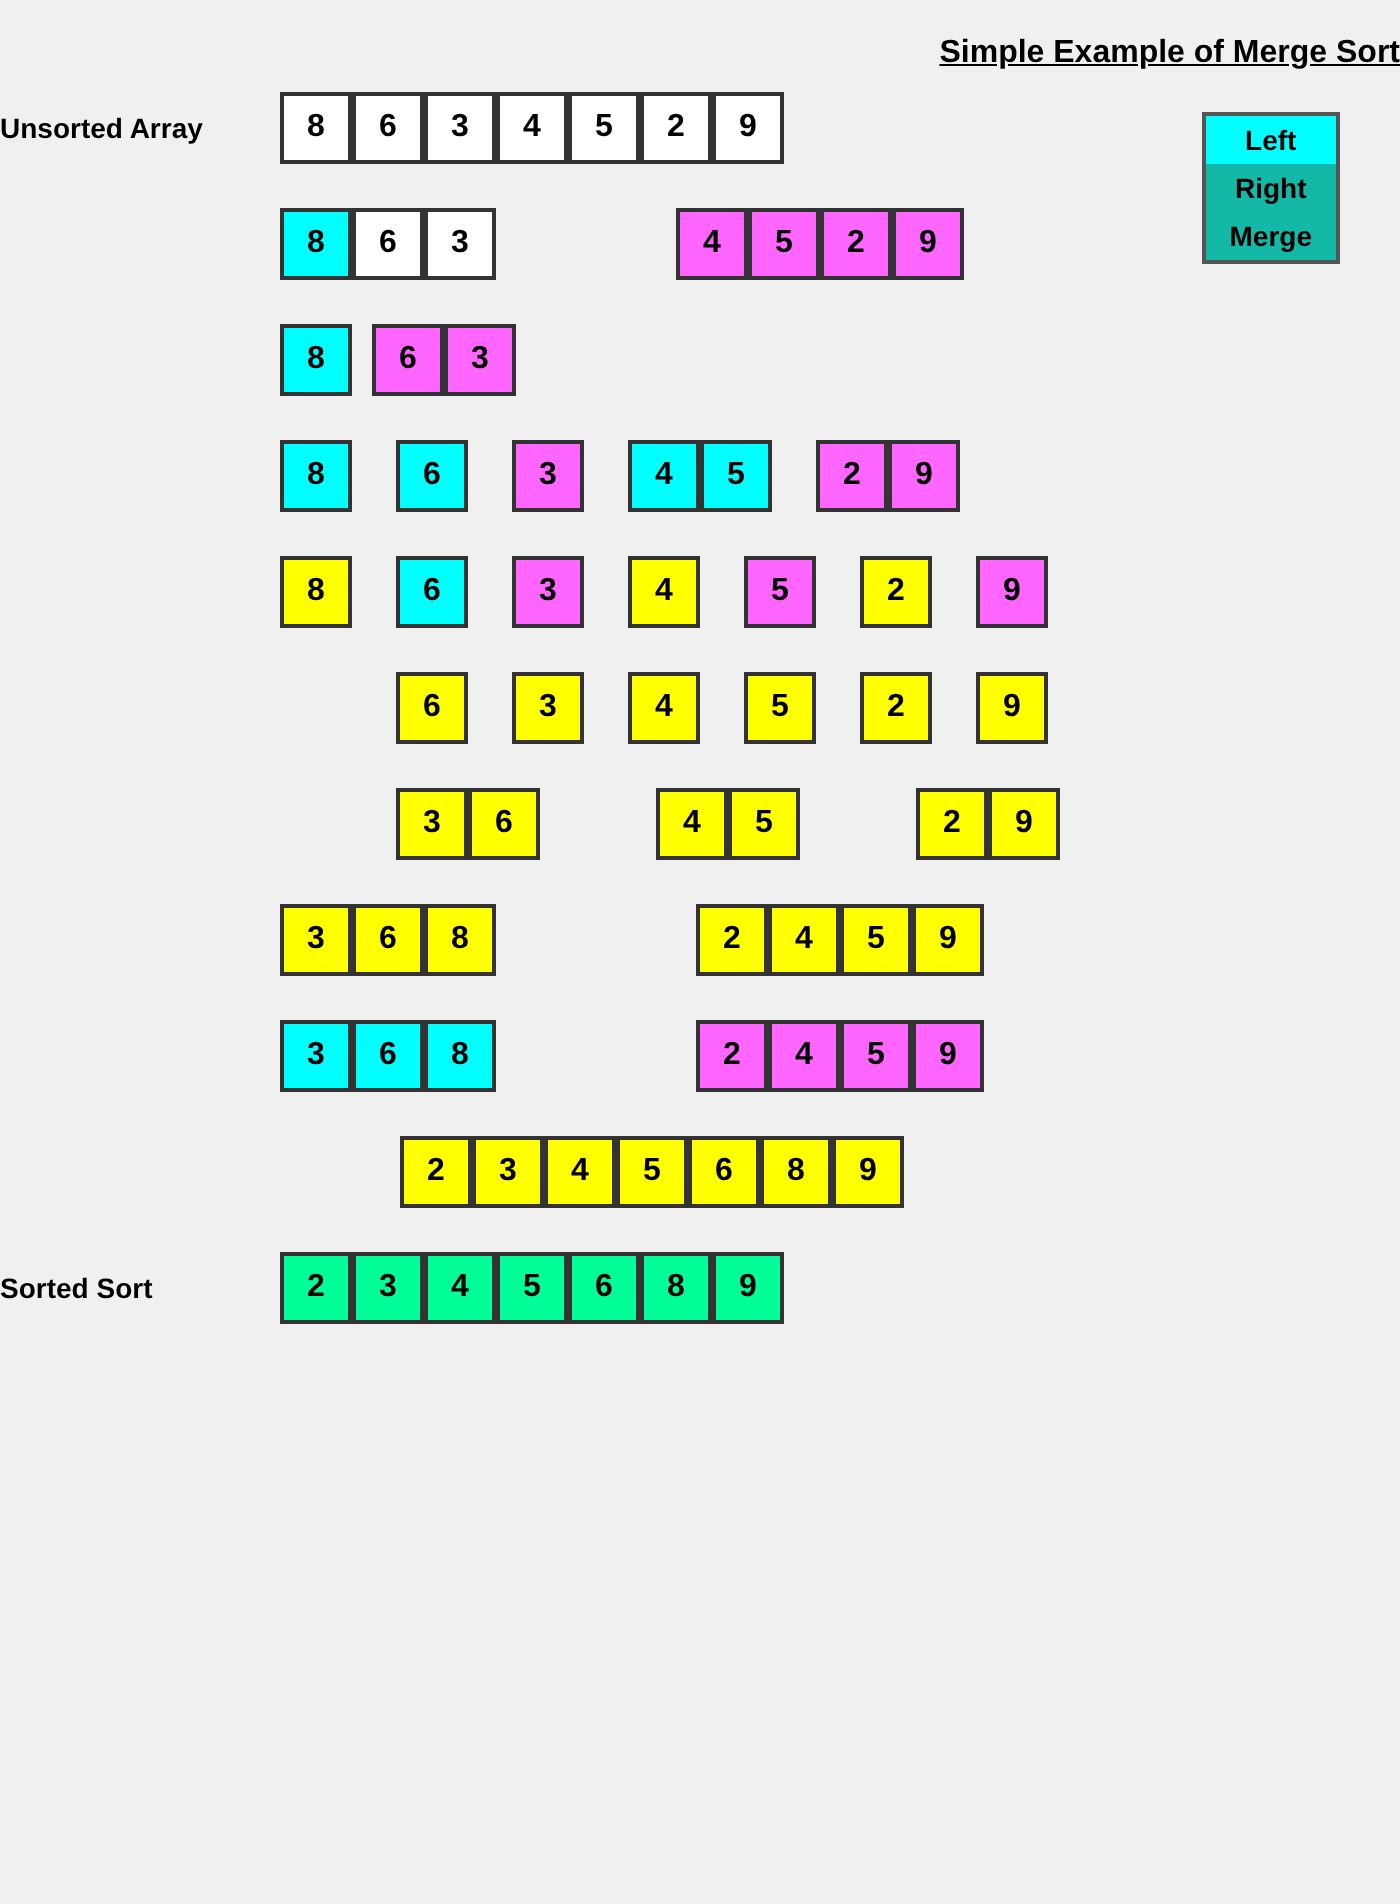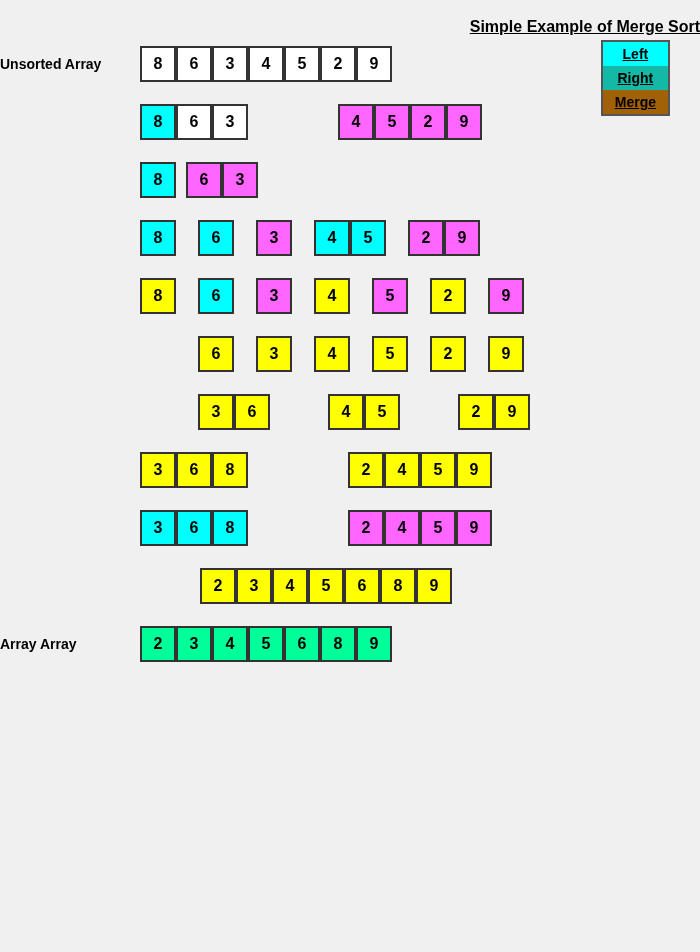--- a/index.html
+++ b/index.html
@@ -23,12 +23,11 @@
     
     .legend {
       position: absolute;
-      top: 40px;
+      top: 56px;
       right: 30px;
       border: 2px solid #555;
       display: flex;
       flex-direction: column;
-      text-decoration: underline;
     }
     .legend-item {
       padding: 4px 12px;

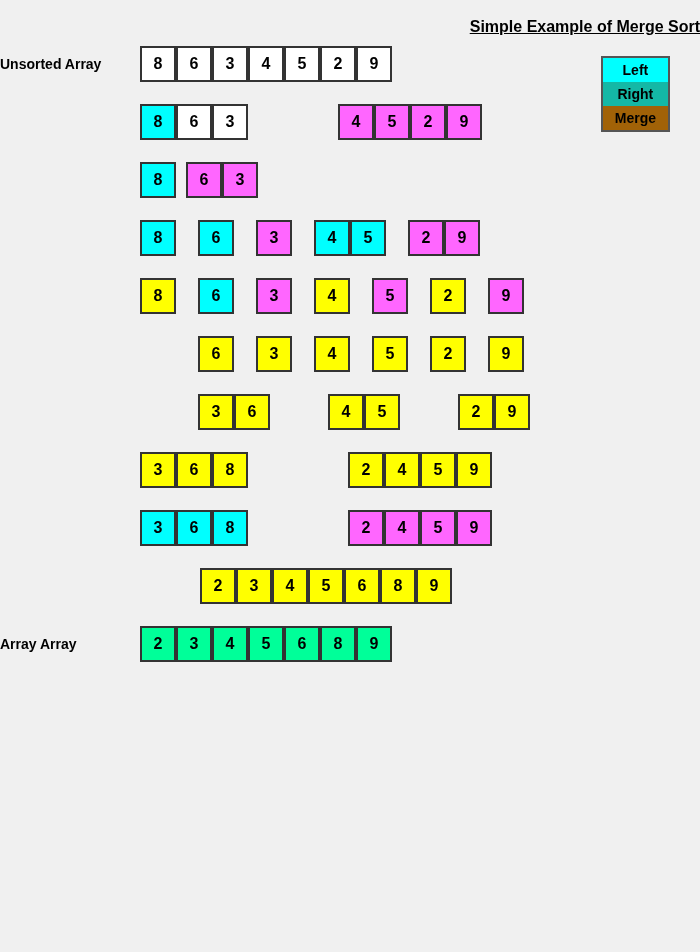--- a/index.html
+++ b/index.html
@@ -37,7 +37,7 @@
     }
     .legend-left { background: #00ffff; }
     .legend-right { background: #14b8a6; }
-    .legend-merge { background: #a16207; }
+    .legend-merge { background: #14b8a6; }
 
     .row-label {
       font-size: 14px;

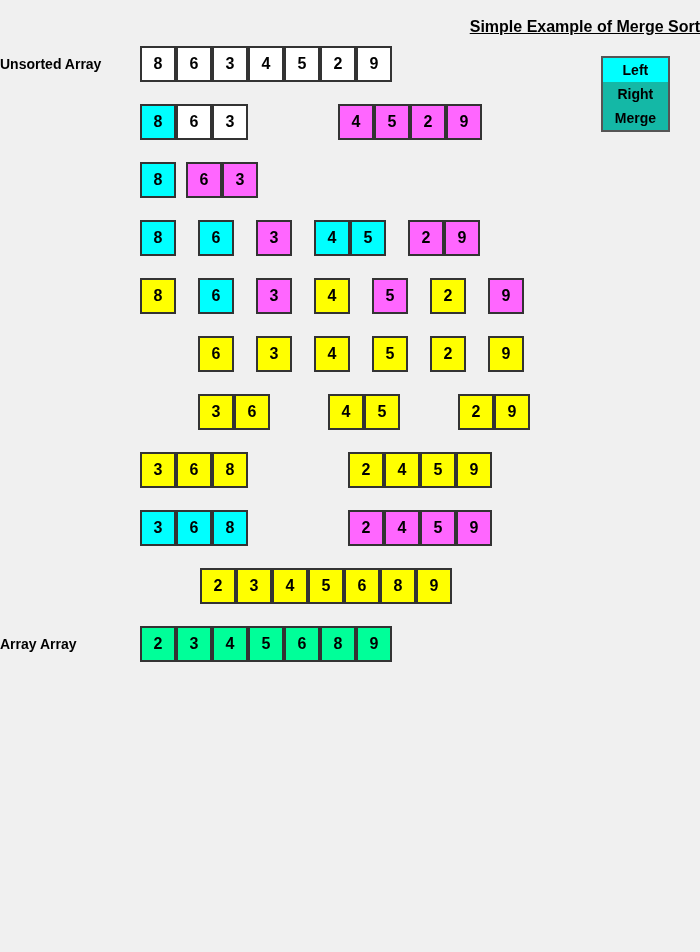--- a/index.html
+++ b/index.html
@@ -279,7 +279,7 @@
 </div>
 
 <div class="main-row">
-  <div class="row-label">Array  Array</div>
+  <div class="row-label">Sorted  Sort</div>
   <div class="cells-group">
     <div class="cell cell-green">2</div>
     <div class="cell cell-green">3</div>

